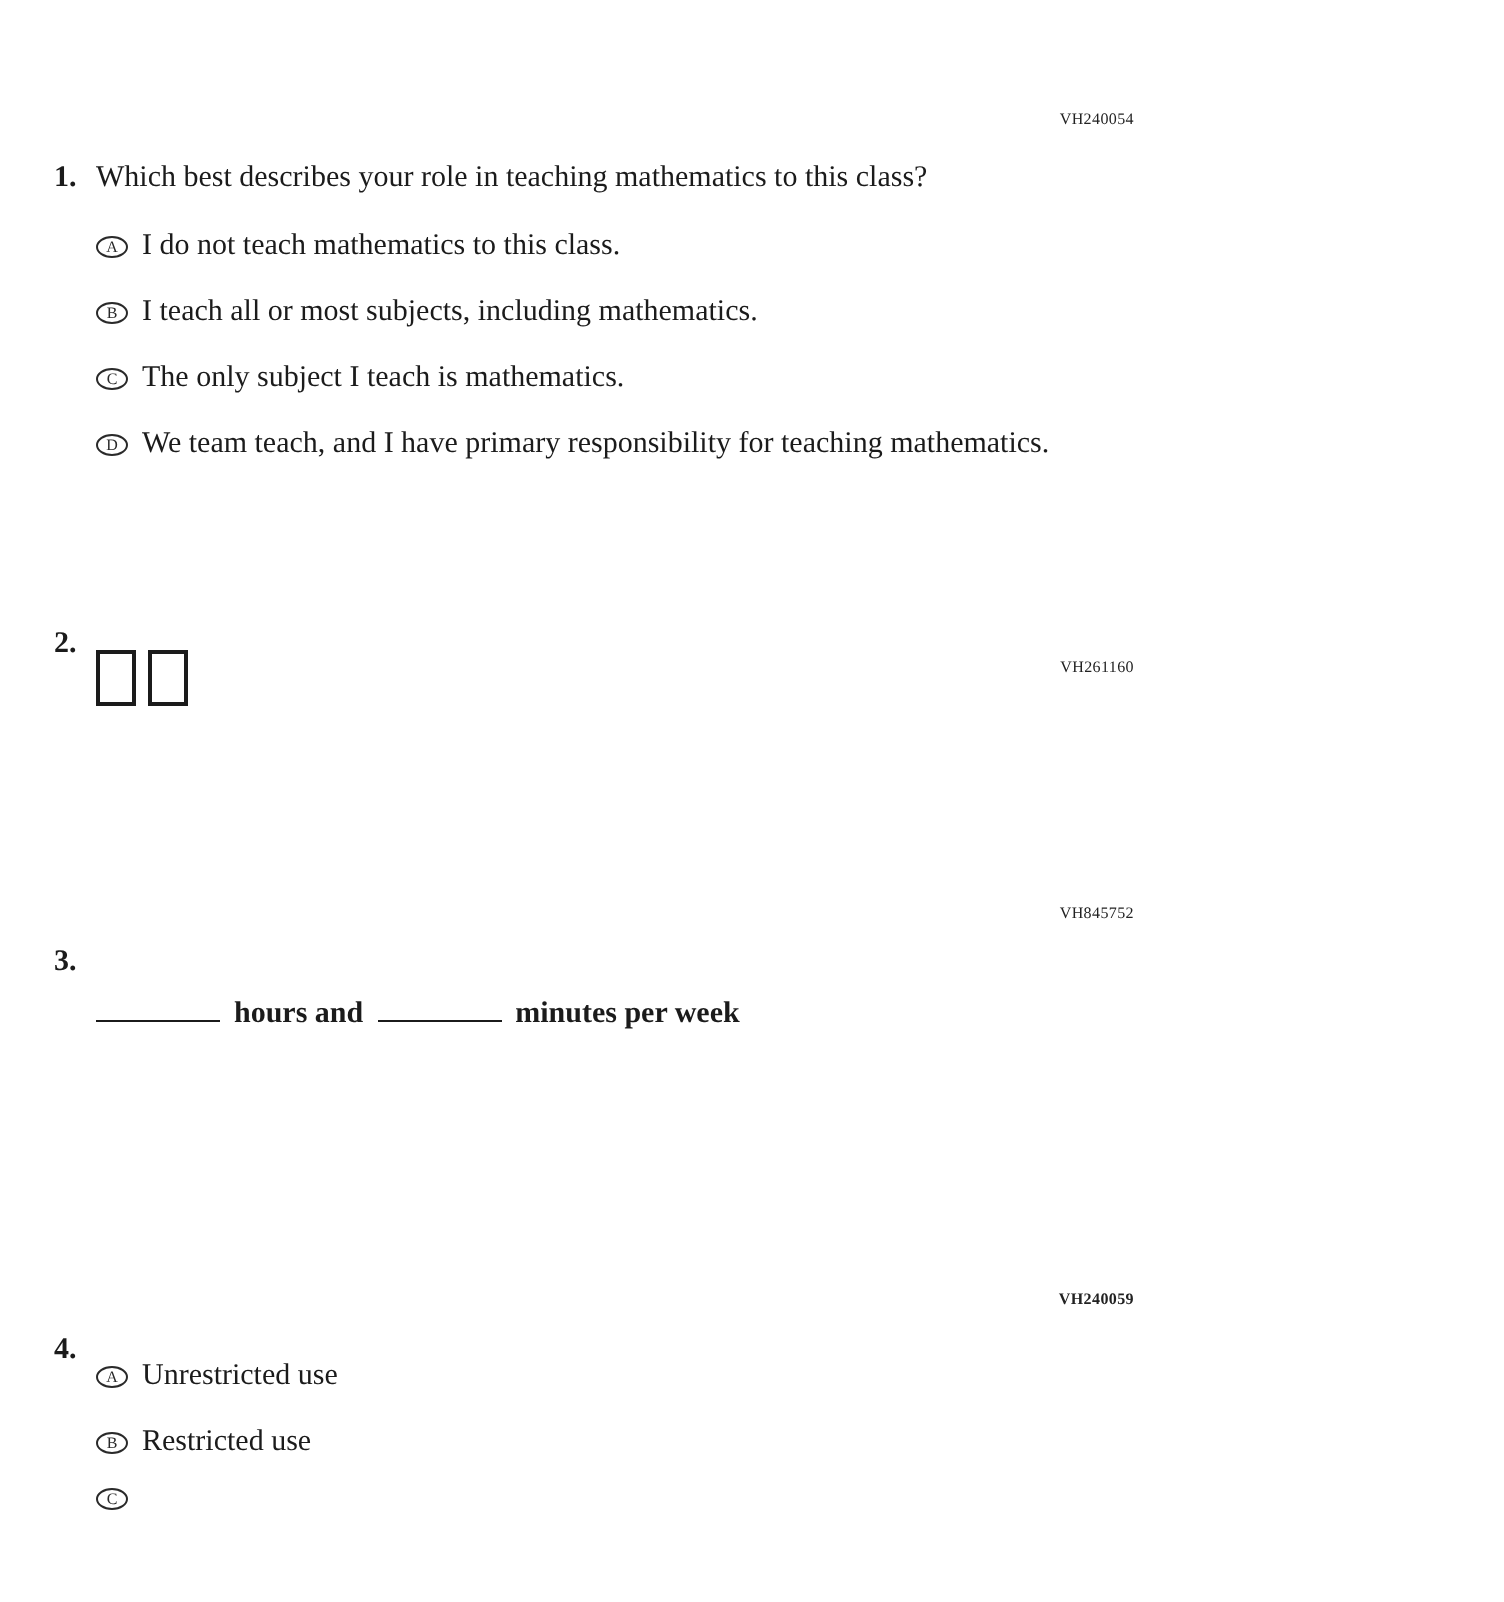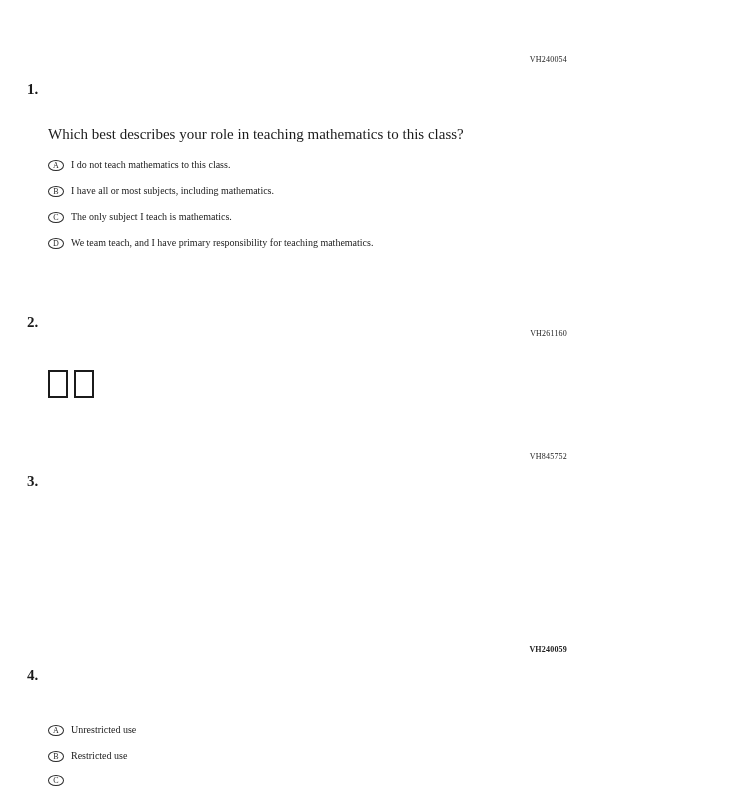--- a/index.html
+++ b/index.html
@@ -37,7 +37,6 @@
   .q-body {
     font-size: 15px;
     line-height: 1.4;
-    margin-top: 45px;
   }
   .q-text { max-width: 552px; }
   .options { margin-top: 13px; }

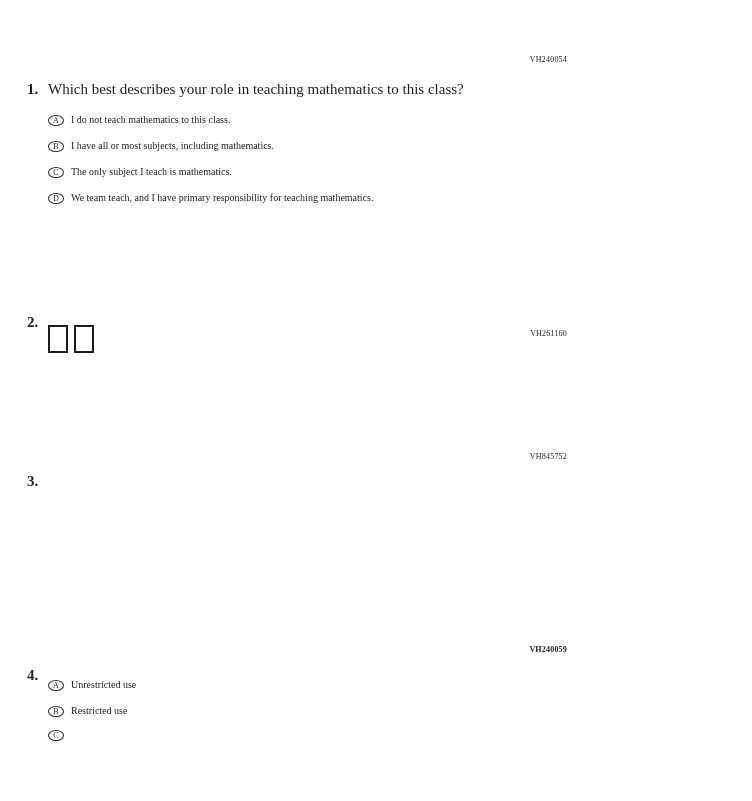--- a/index.html
+++ b/index.html
@@ -60,7 +60,7 @@
   }
   .option-label {
     margin-left: 7px;
-    font-size: 10px;
+    font-size: 15px;
   }
   .digit-boxes { margin-top: 13px; display: flex; }
   .digit-box {

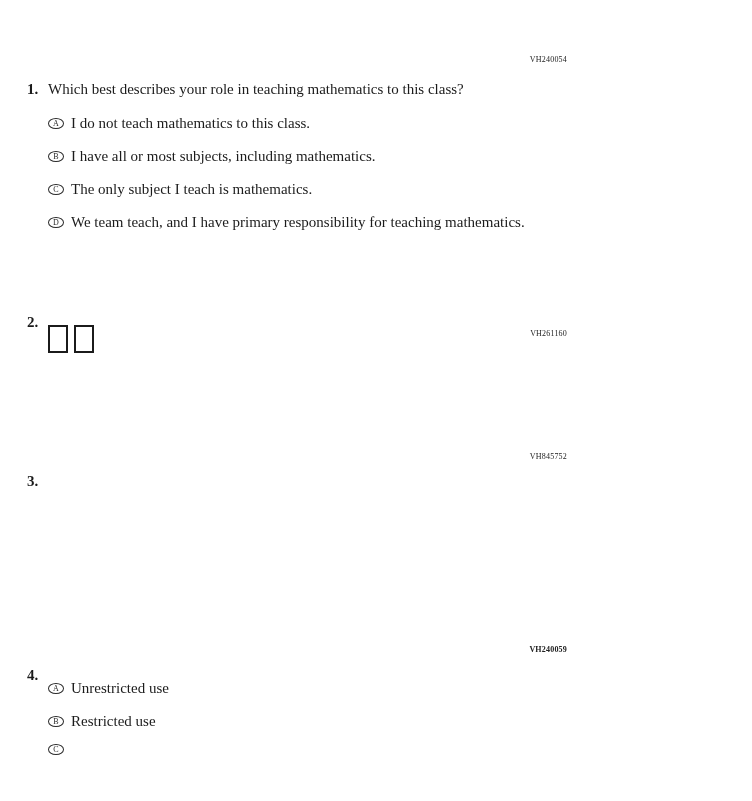--- a/index.html
+++ b/index.html
@@ -99,7 +99,7 @@
         </div>
         <div class="option-row">
           <span class="bubble">B</span>
-          <span class="option-label">I have all or most subjects, including mathematics.</span>
+          <span class="option-label">I teach all or most subjects, including mathematics.</span>
         </div>
         <div class="option-row">
           <span class="bubble">C</span>

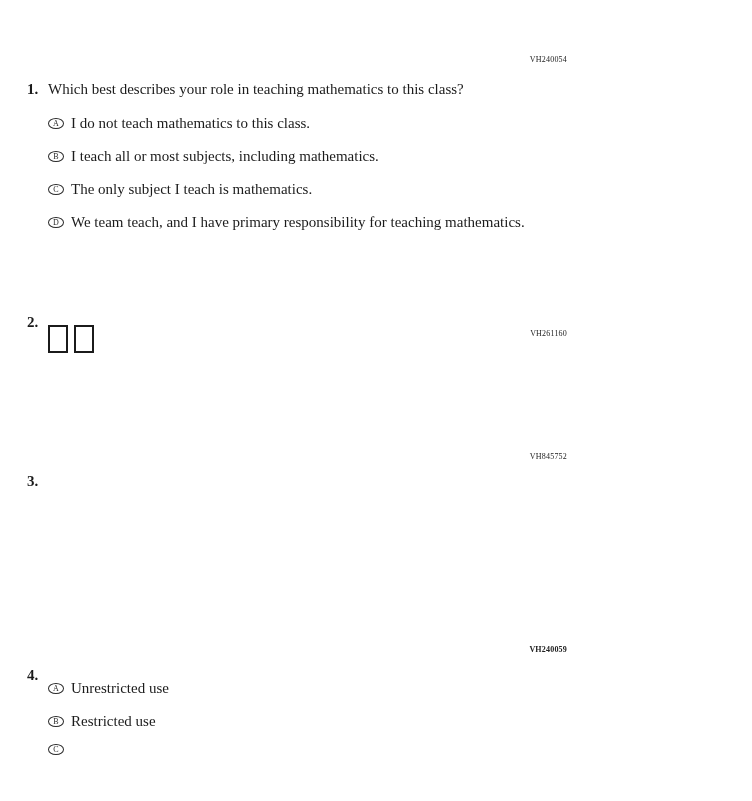--- a/index.html
+++ b/index.html
@@ -128,6 +128,9 @@
   <div class="question" style="top:471px;">
     <div class="q-number">3.</div>
     <div class="q-body">
+      <div class="fill-line">
+        <span class="blank"></span><span class="fill-label">hours and</span><span class="blank second"></span><span class="fill-label">minutes per week</span>
+      </div>
     </div>
   </div>
 

